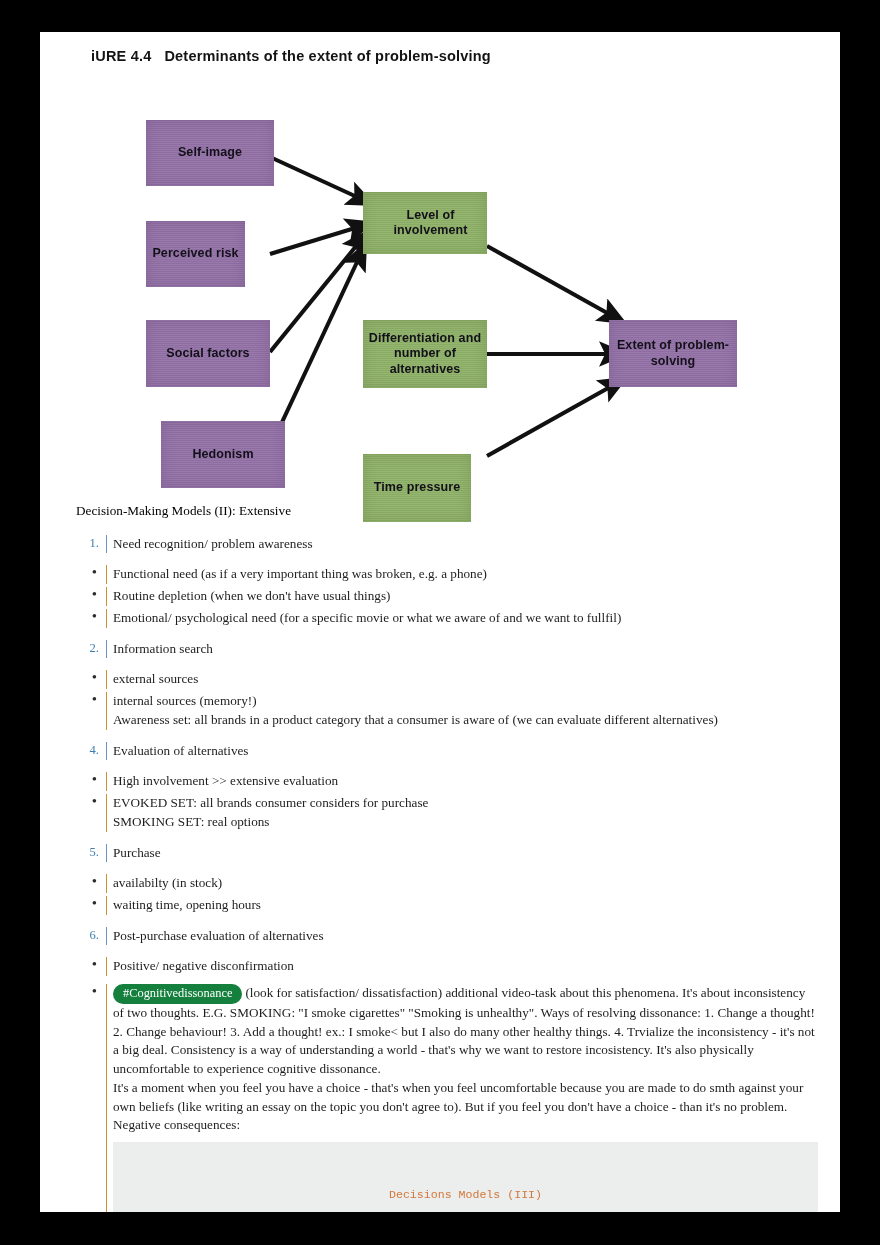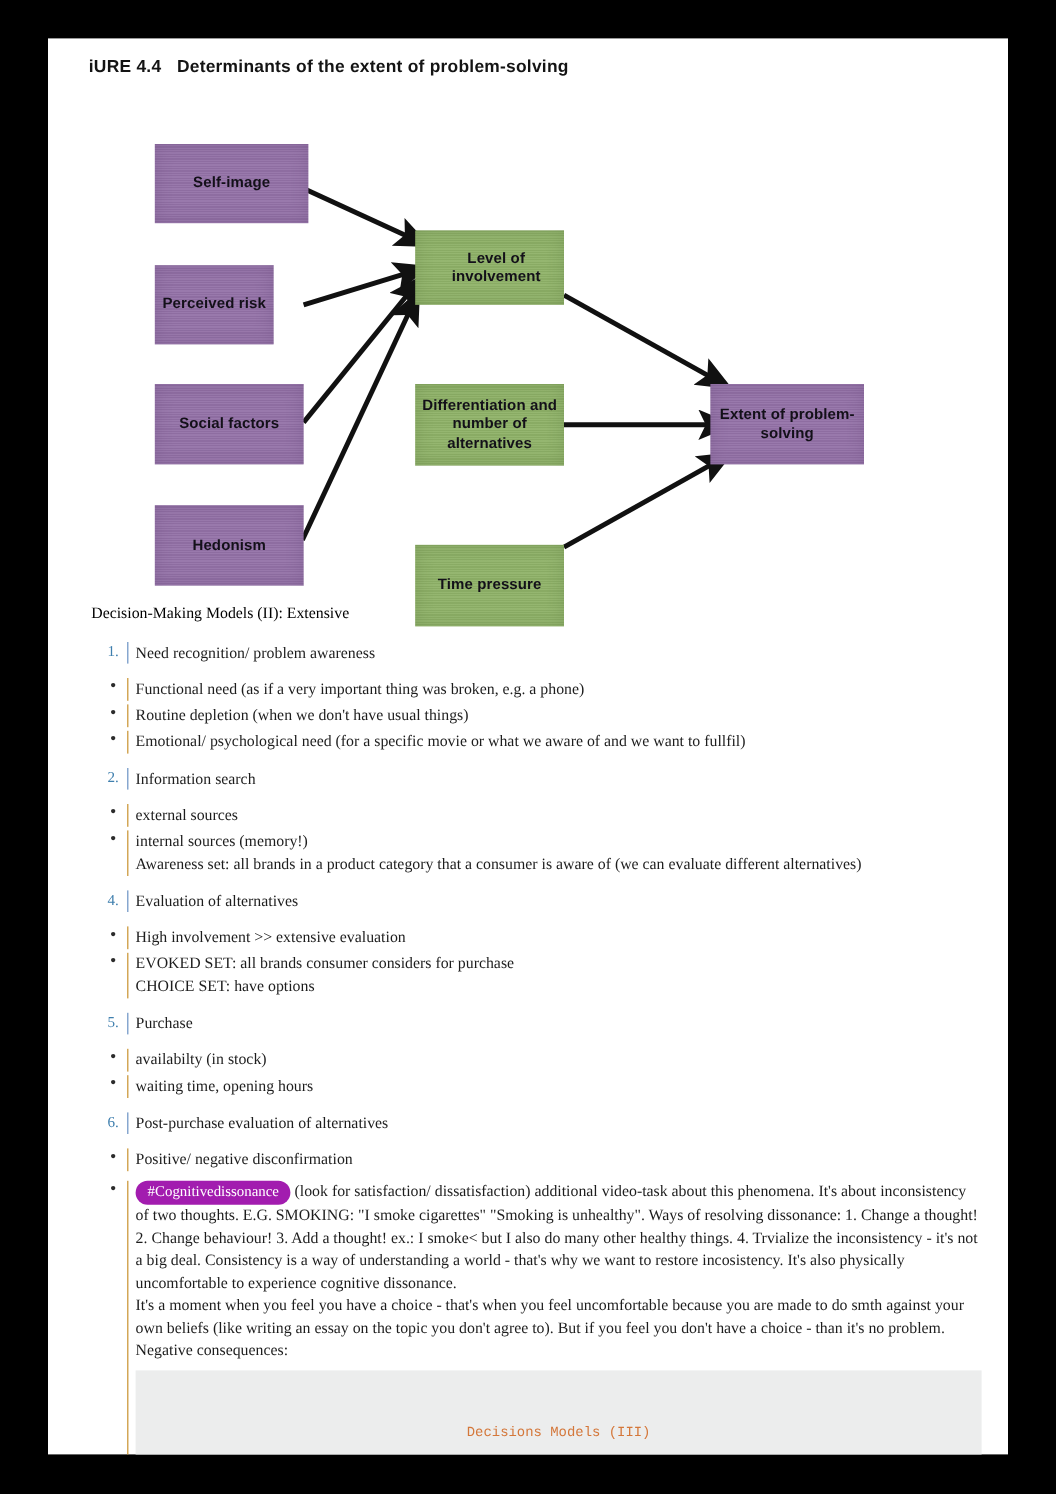--- a/index.html
+++ b/index.html
@@ -31,6 +31,7 @@
     position: relative;
     width: 800px;
     height: 470px;
+    margin-left: 17px;
   }
   #figure-title {
     position: absolute;

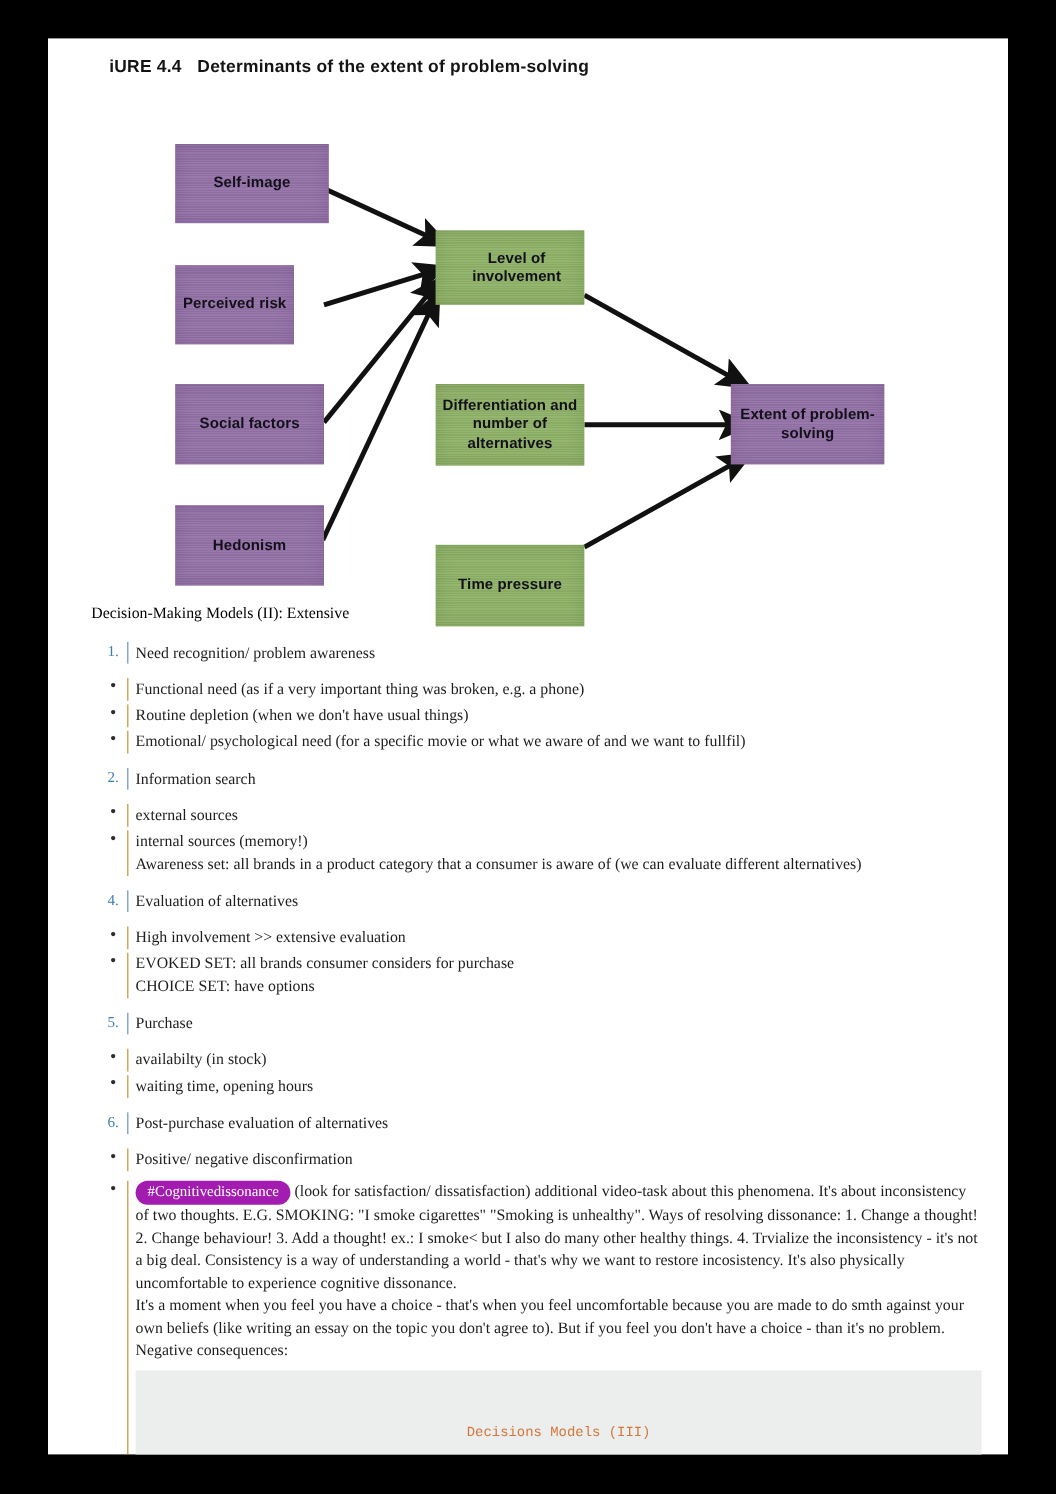--- a/index.html
+++ b/index.html
@@ -199,7 +199,7 @@
         <span>Social factors</span>
       </div>
 
-      <div class="node purple" style="left:89px;  top:389px; width:124px; height:67px;text-align:right;">
+      <div class="node purple" style="left:104px;  top:389px; width:124px; height:67px;text-align:right;">
         <span>Hedonism</span>
       </div>
 

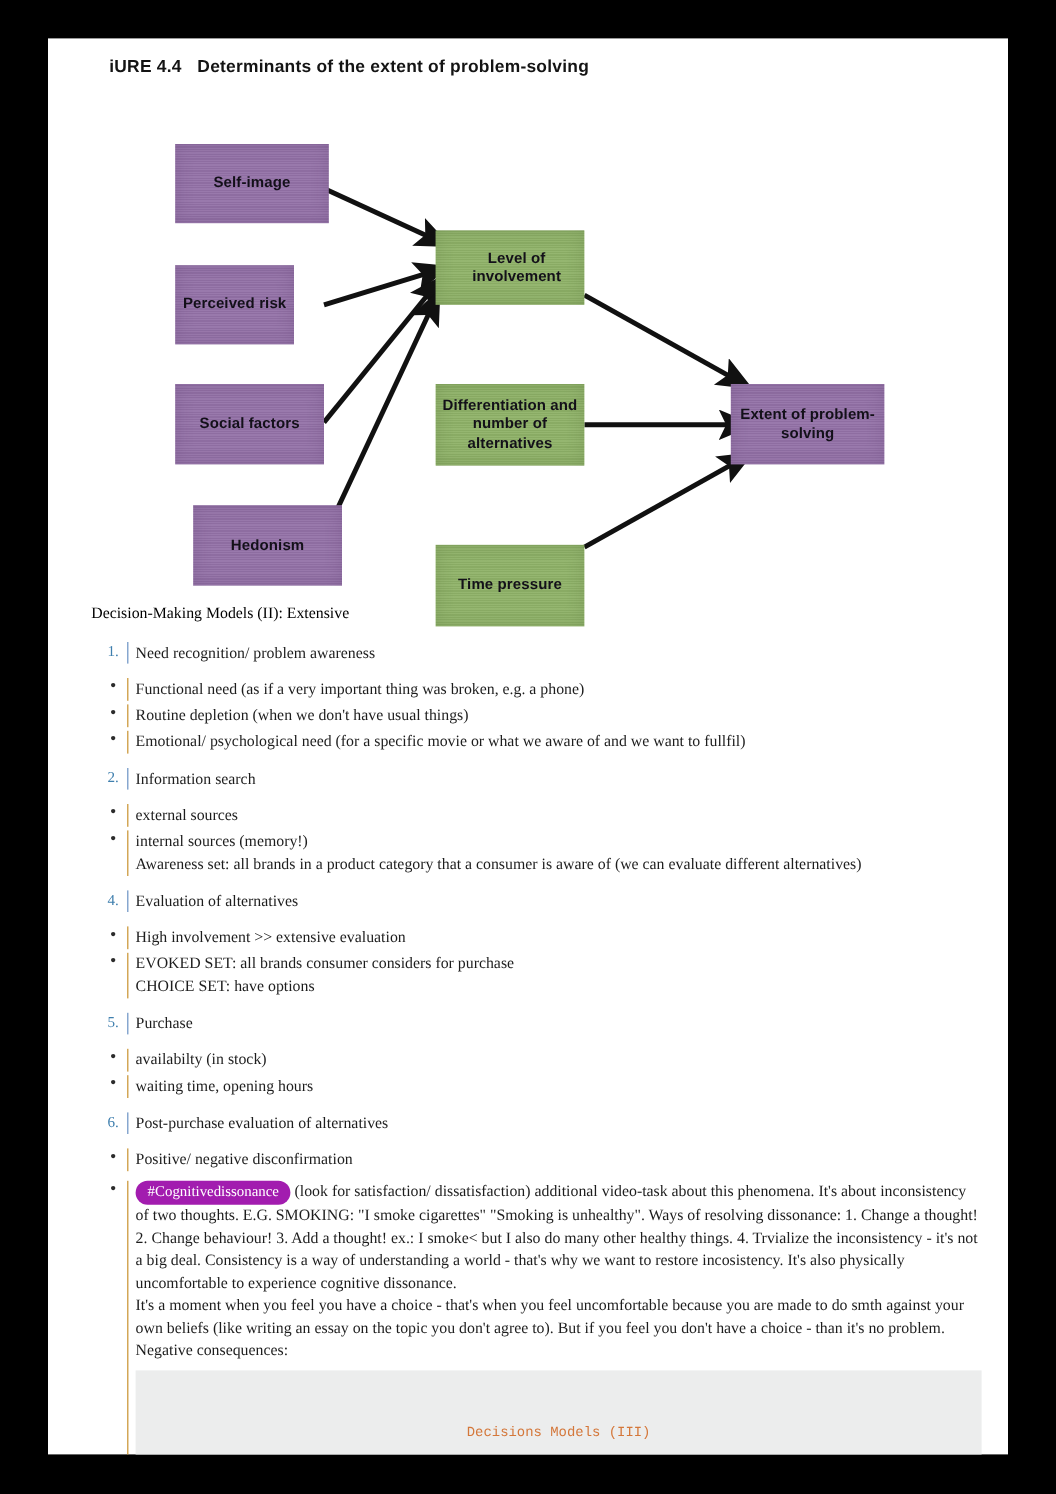--- a/index.html
+++ b/index.html
@@ -211,7 +211,7 @@
         <span>Differentiation and number of alternatives</span>
       </div>
 
-      <div class="node green" style="left:306px; top:422px; width:124px; height:68px;">
+      <div class="node green" style="left:306px; top:422px; width:108px; height:68px;">
         <span>Time pressure</span>
       </div>
 

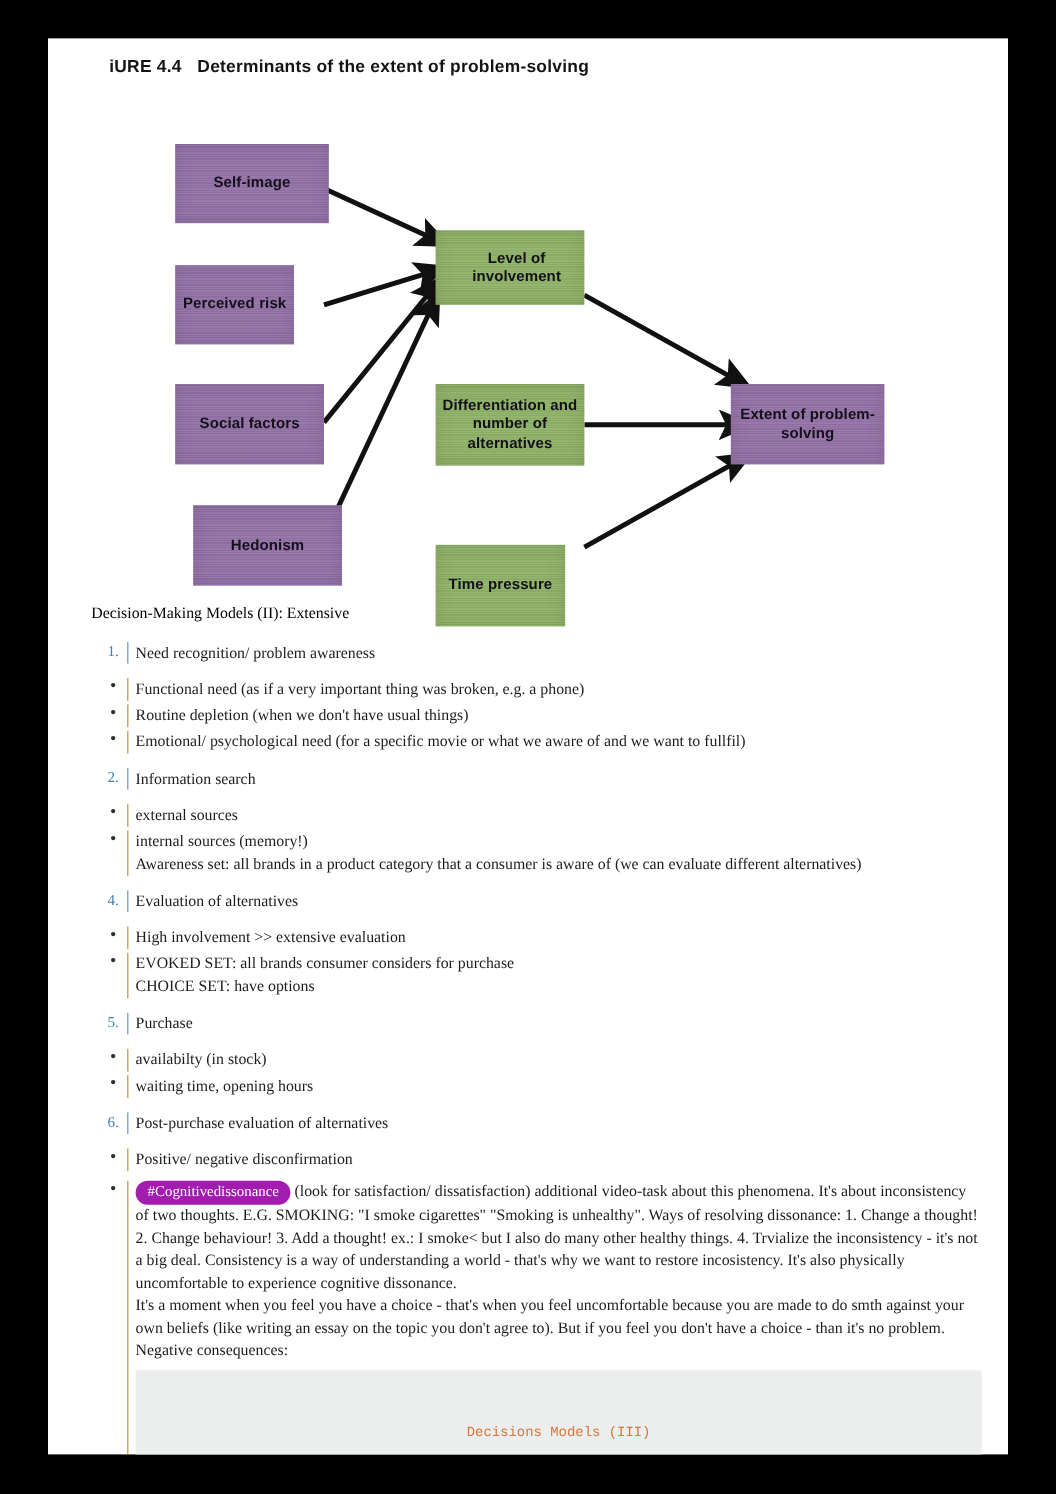--- a/index.html
+++ b/index.html
@@ -290,7 +290,7 @@
       <div class="marker bul">•</div>
       <div class="bracket">
         <div>EVOKED SET: all brands consumer considers for purchase</div>
-        <div>CHOICE SET: have options</div>
+        <div>SMOKING SET: real options</div>
       </div>
     </div>
 

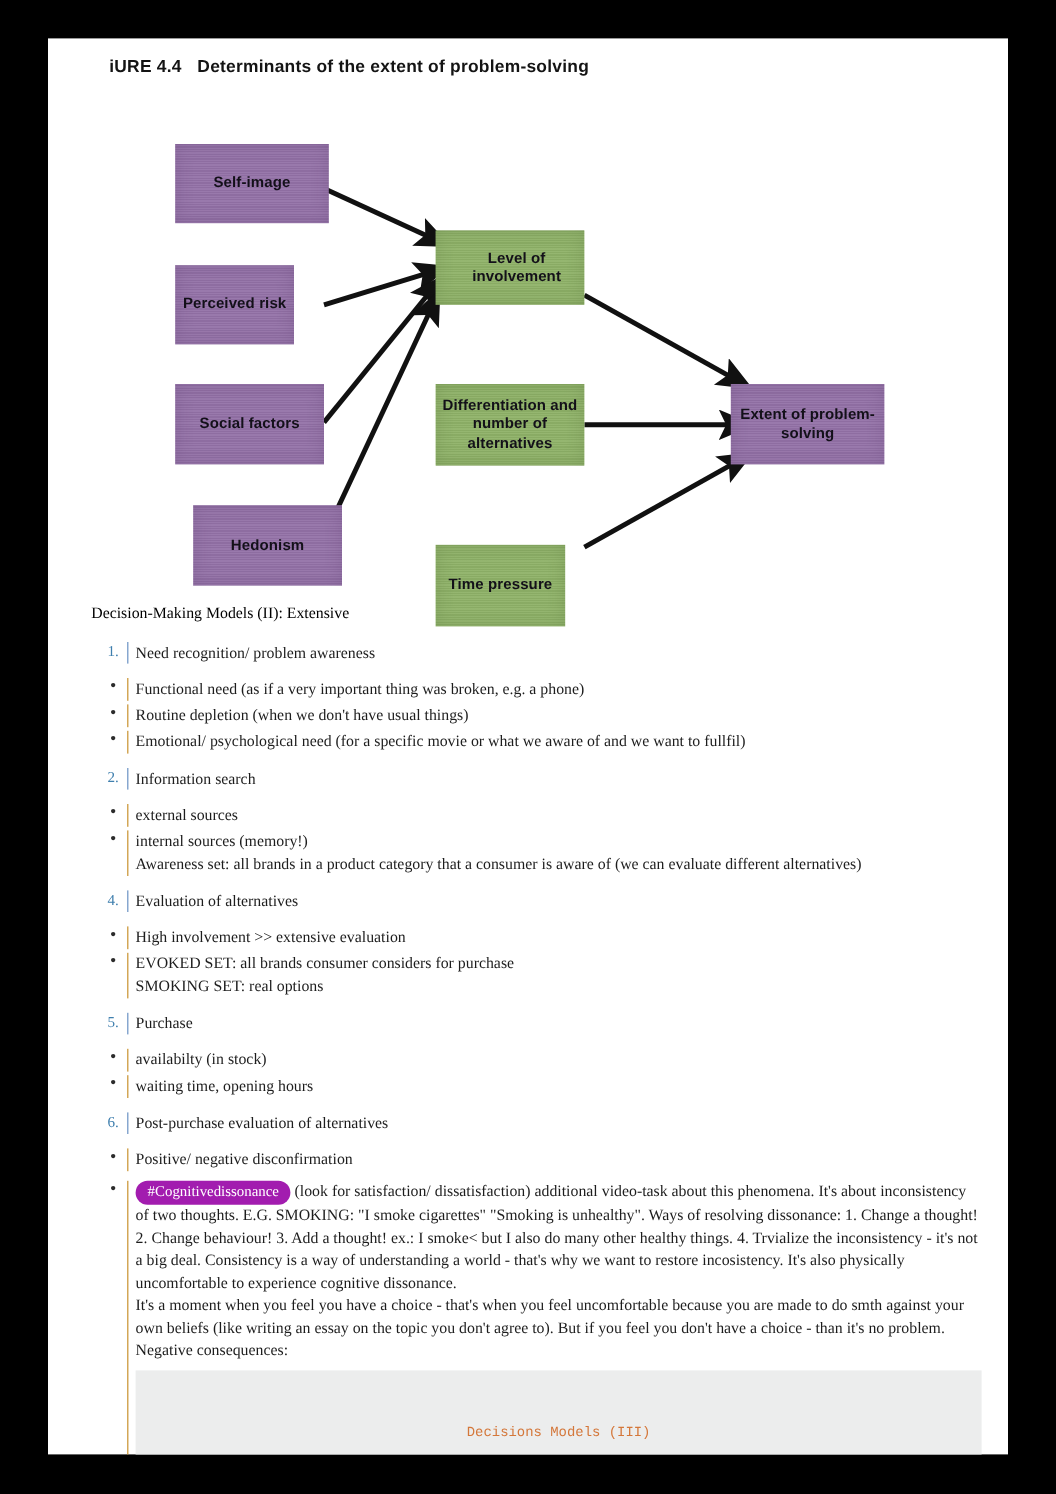--- a/index.html
+++ b/index.html
@@ -133,7 +133,7 @@
 
   .tag {
     display: inline-block;
-    background: #a21caf;
+    background: #15803d;
     color: #ffffff;
     border-radius: 11px;
     padding: 1px 10px 2px 10px;

